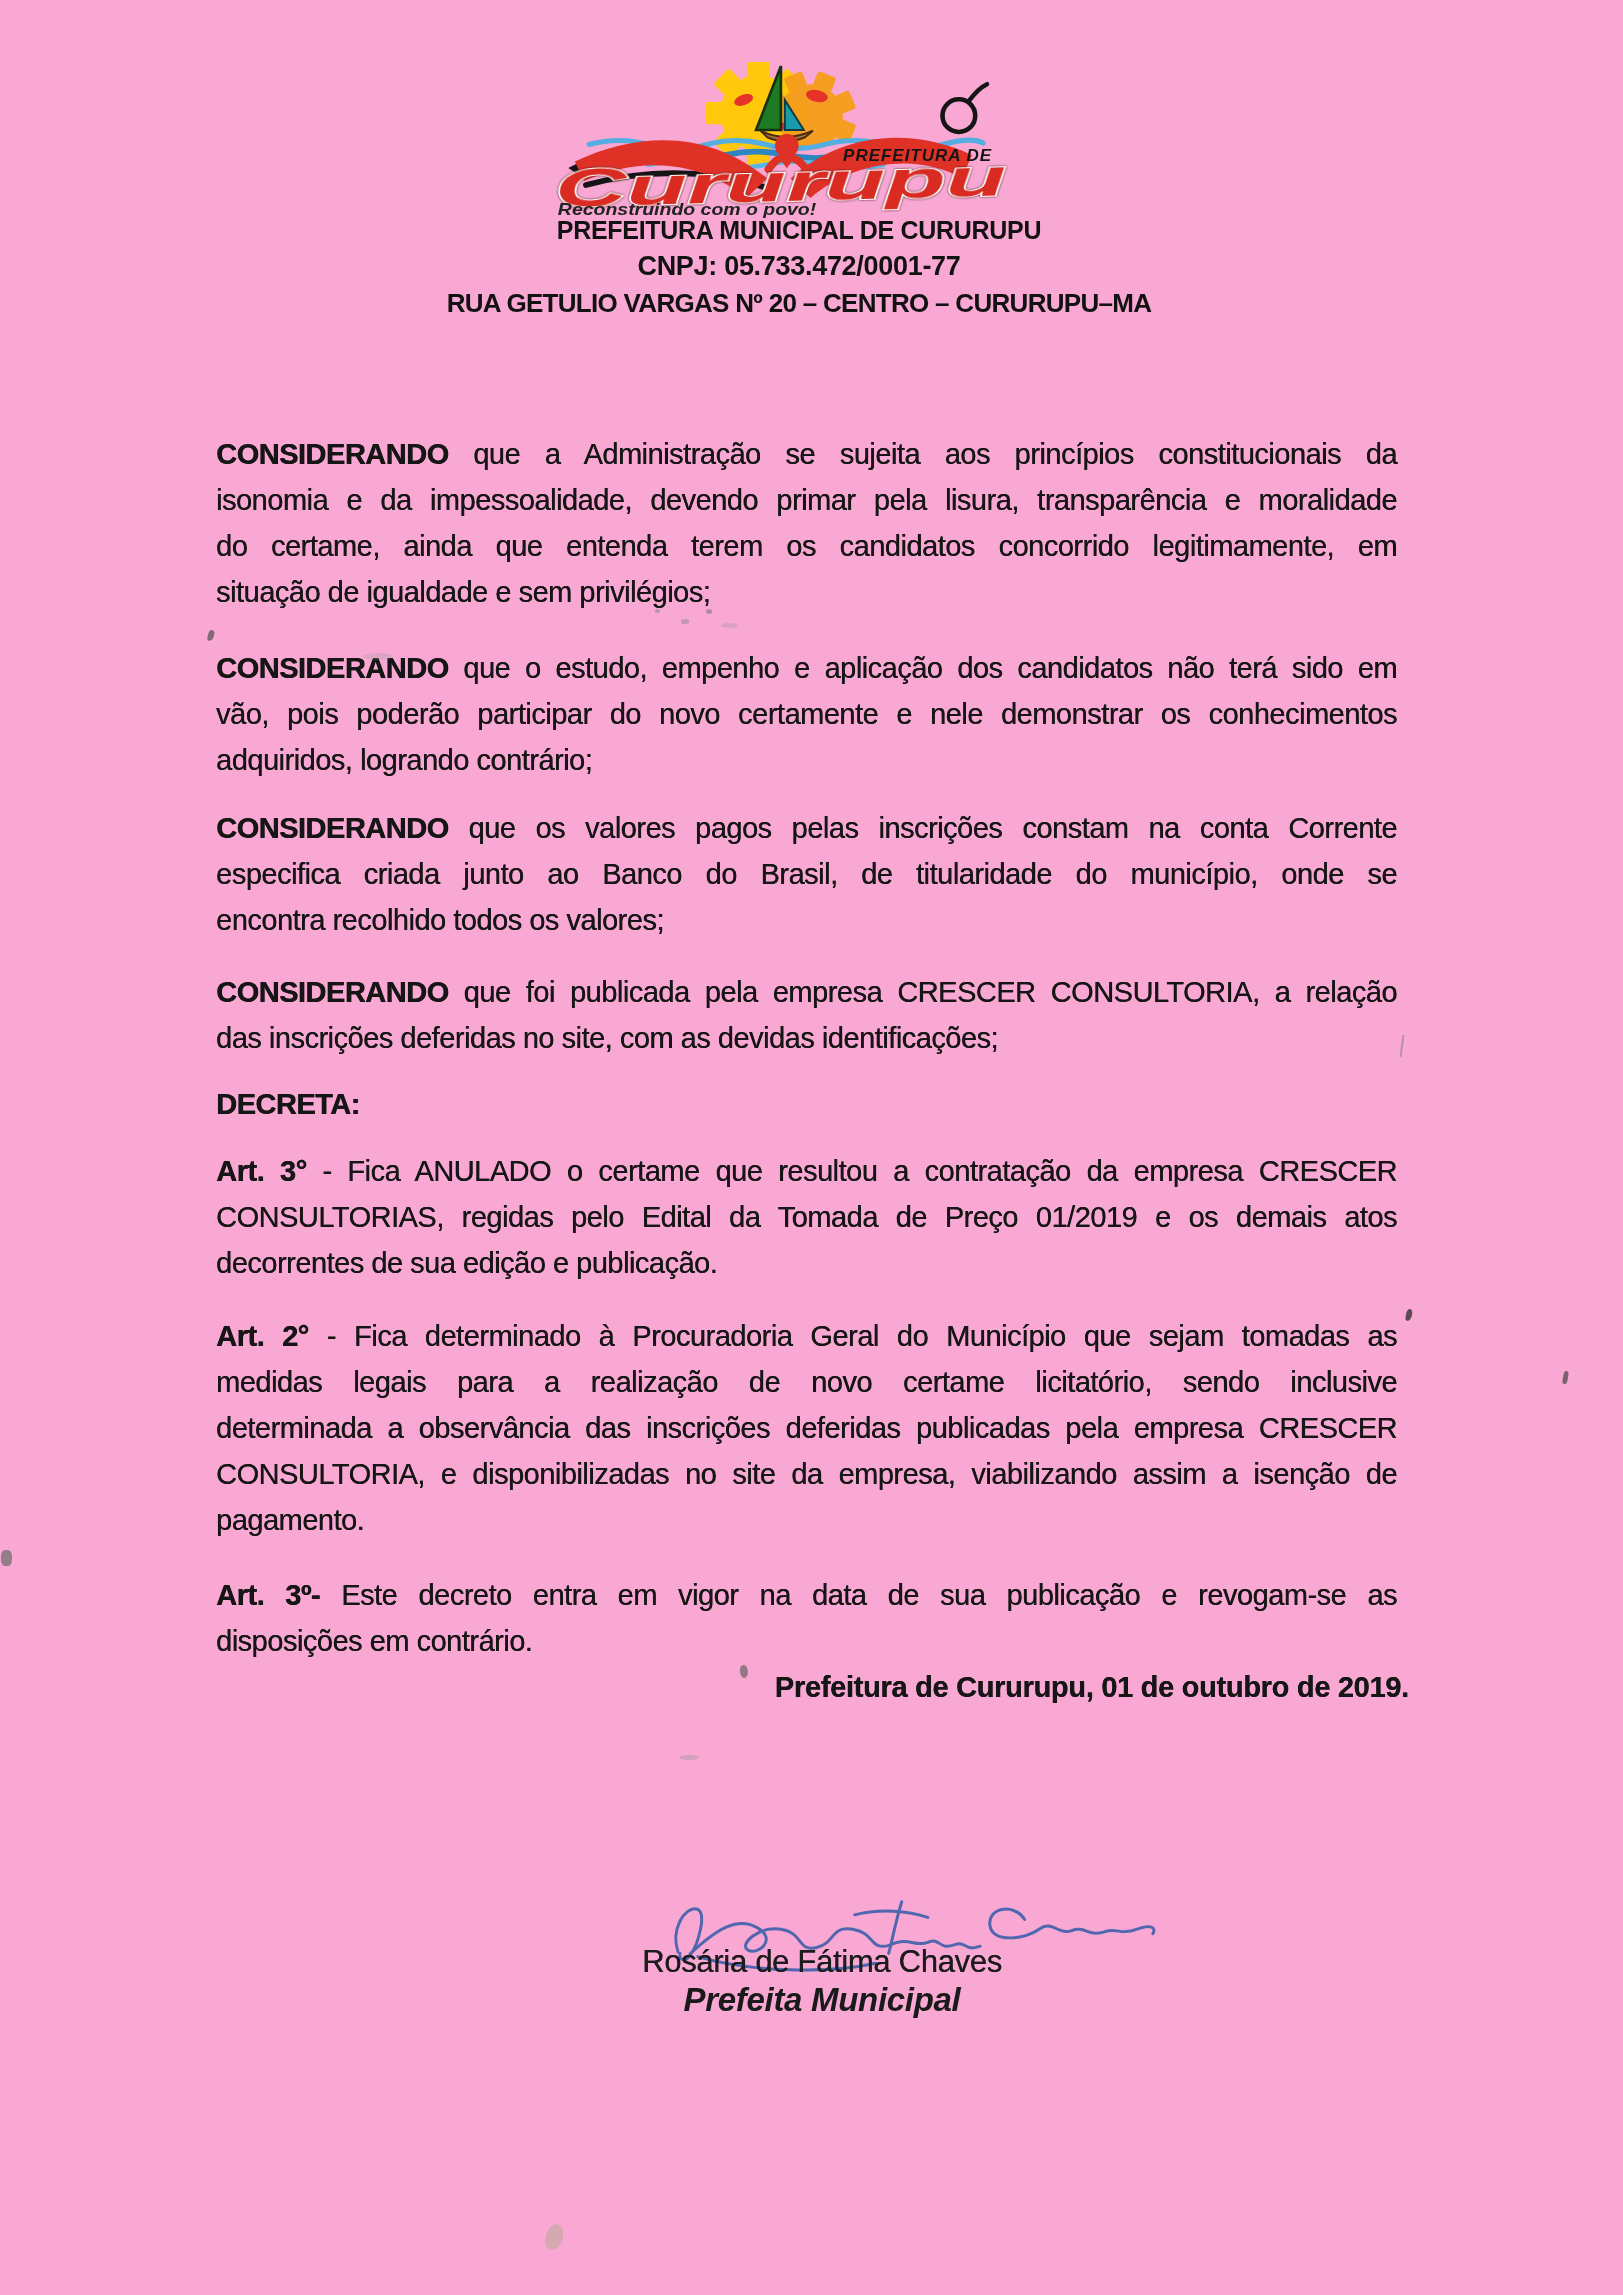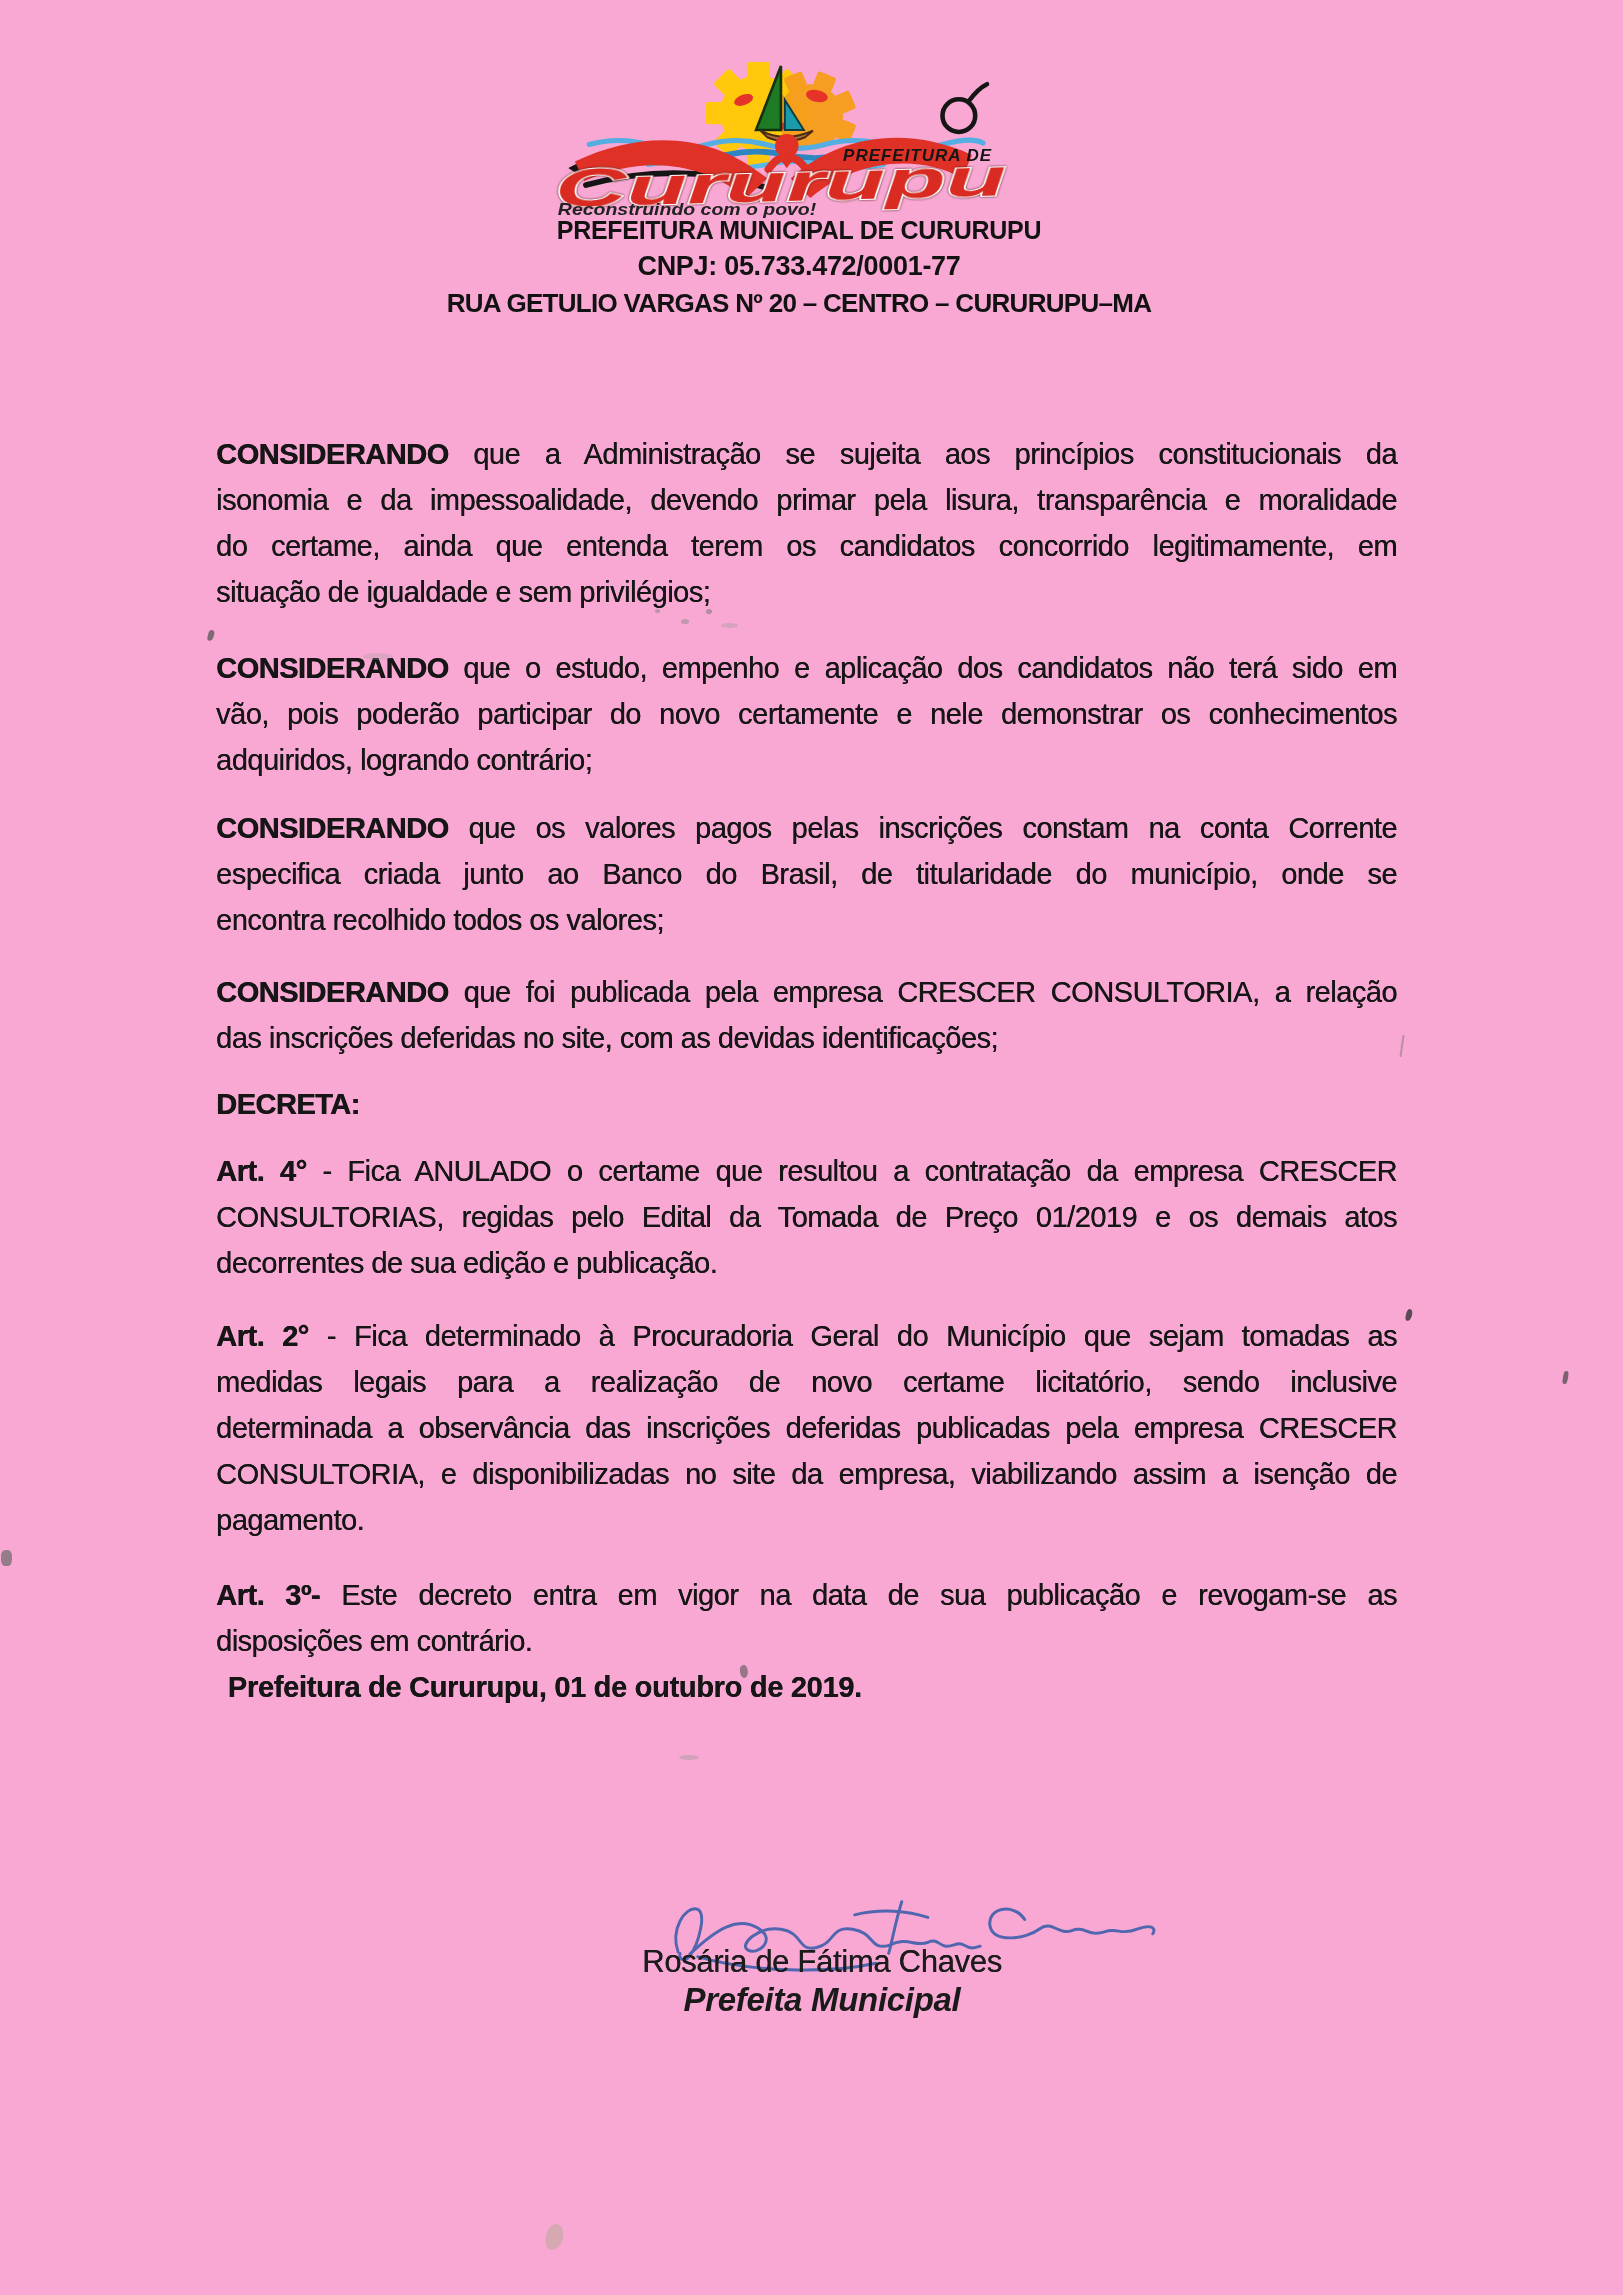--- a/index.html
+++ b/index.html
@@ -152,7 +152,7 @@
           <div class="line last"><span class="lead">DECRETA:</span></div>
         </div>
         <div class="para">
-          <div class="line"><span class="lead">Art. 4°</span> - Fica ANULADO o certame que resultou a contratação da empresa CRESCER</div>
+          <div class="line"><span class="lead">Art. 3°</span> - Fica ANULADO o certame que resultou a contratação da empresa CRESCER</div>
           <div class="line">CONSULTORIAS, regidas pelo Edital da Tomada de Preço 01/2019 e os demais atos</div>
           <div class="line last">decorrentes de sua edição e publicação.</div>
         </div>

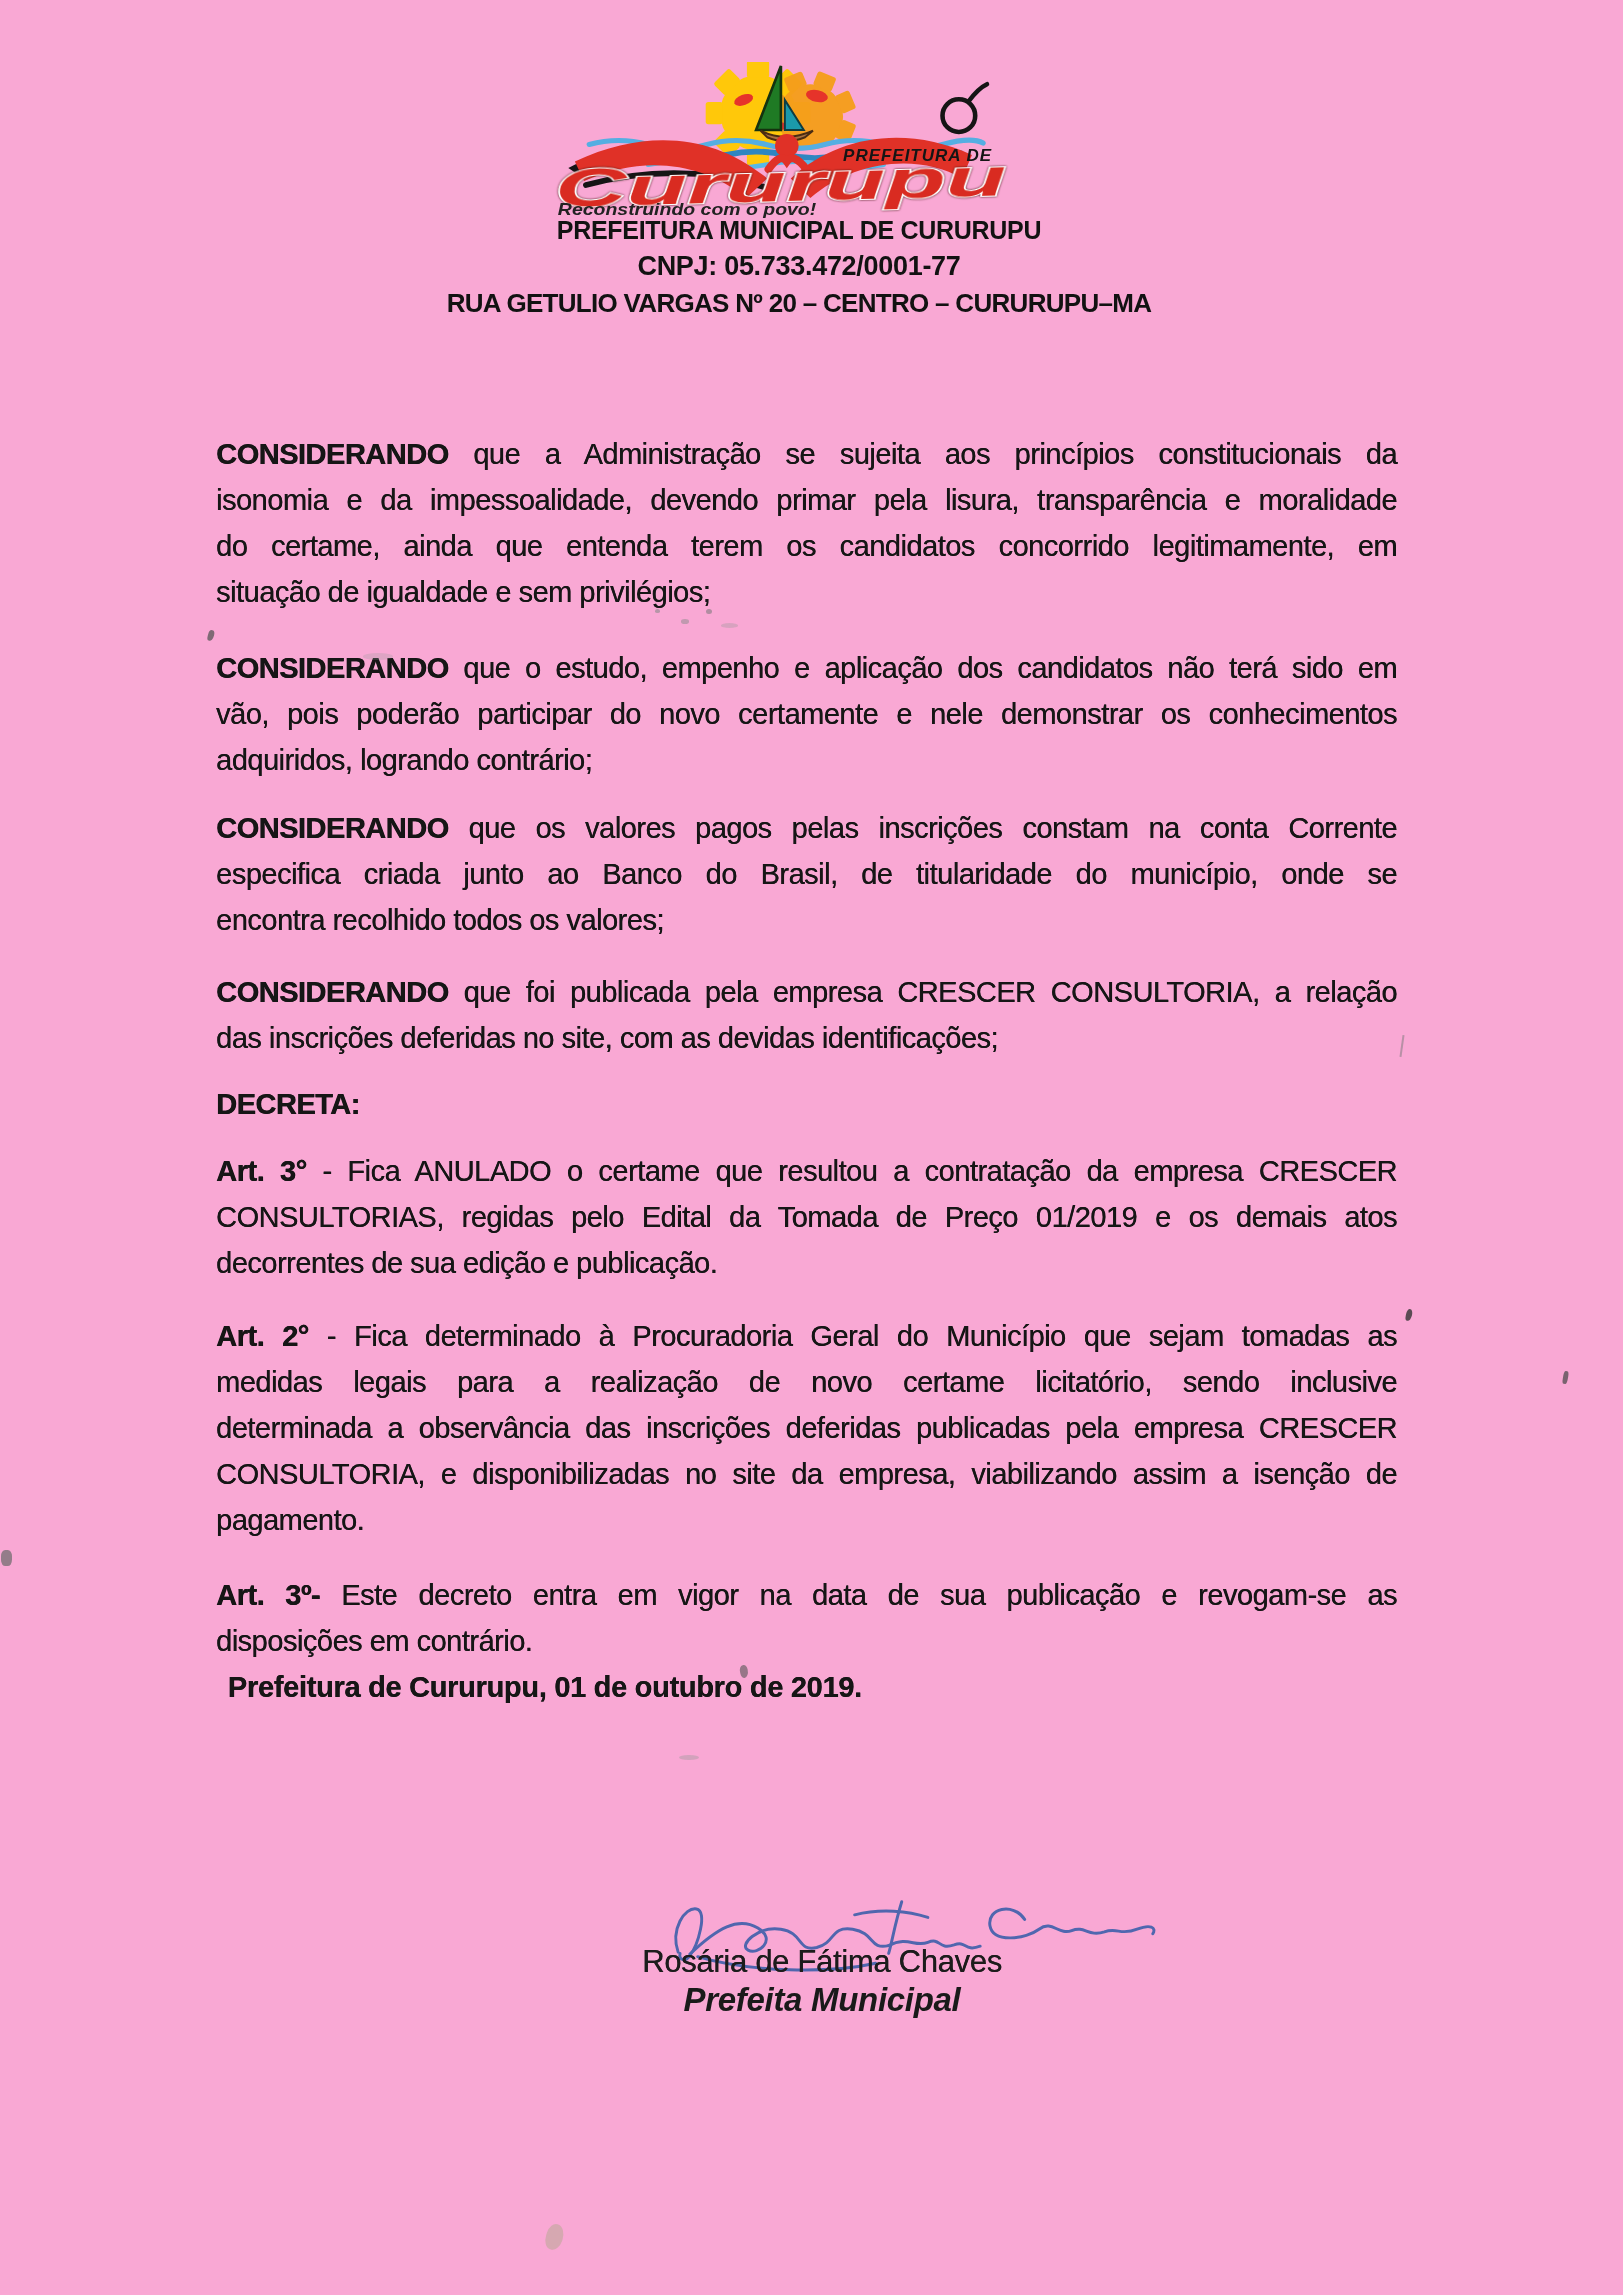--- a/index.html
+++ b/index.html
@@ -40,7 +40,7 @@
   #paragraphs > .para:nth-child(7){margin-bottom:29px;}
   #paragraphs > .para:nth-child(8){}
   .date-line{
-    text-align:left;font-weight:700;font-size:29px;line-height:46px;
+    text-align:right;font-weight:700;font-size:29px;line-height:46px;
     position:relative;left:11.8px;letter-spacing:-0.3px;
   }
   

